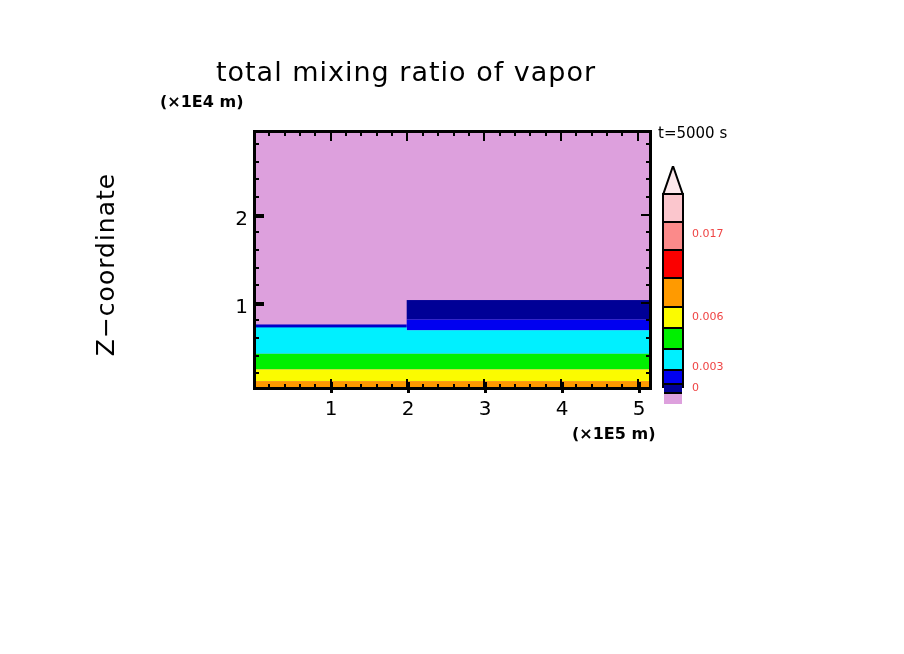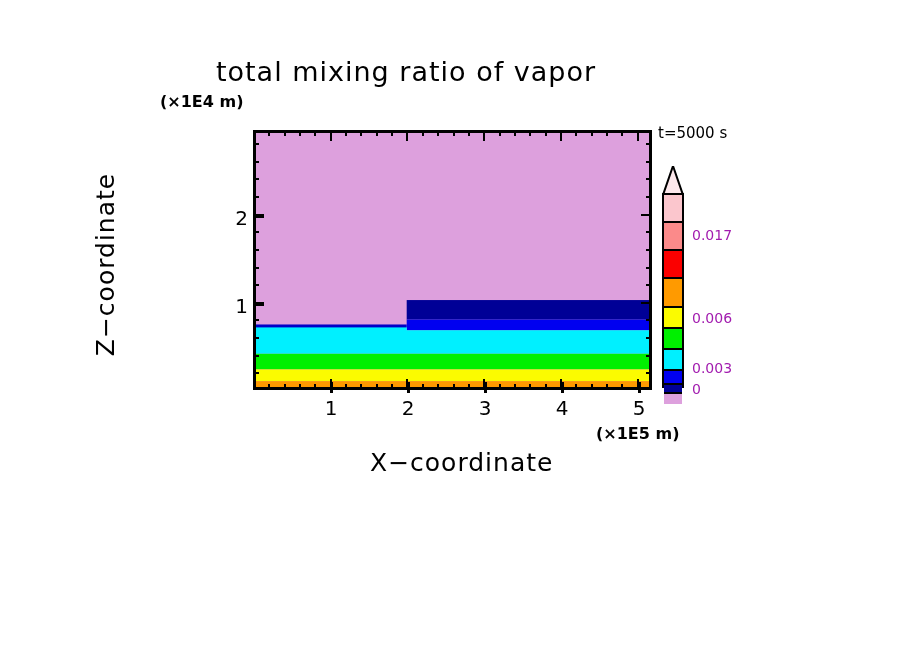--- a/index.html
+++ b/index.html
@@ -60,7 +60,7 @@
   #cbar-body .band{width:100%;}
   #cbar-arrow{position:absolute;left:0;top:0;width:22px;height:29px;}
   .cblabel{
-    position:absolute;left:692px;font-size:14px;color:#a21caf;
+    position:absolute;left:692px;font-size:11px;color:#ef4444;
     white-space:nowrap;
   }
 </style>

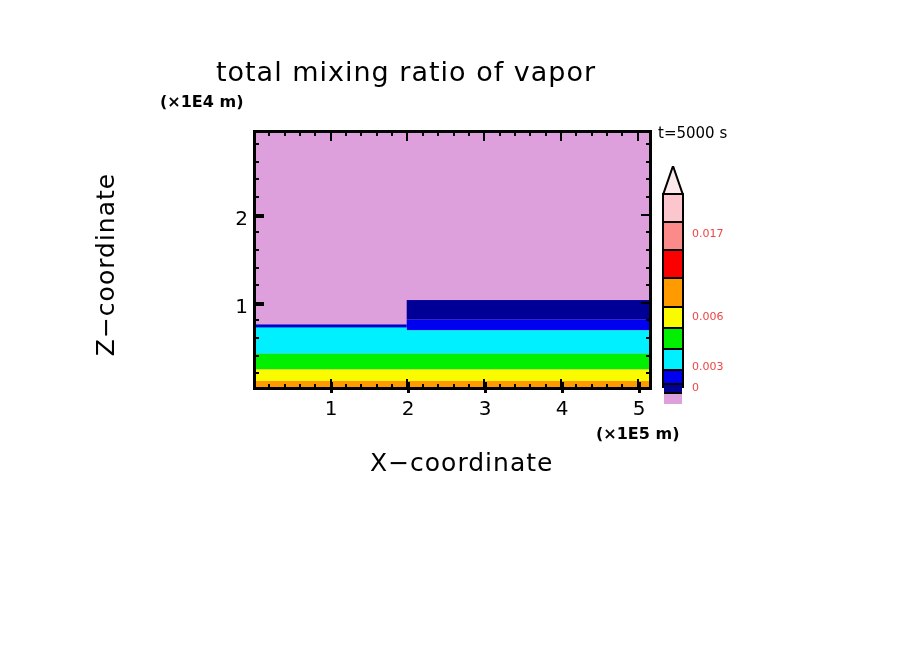--- a/index.html
+++ b/index.html
@@ -18,7 +18,7 @@
     position:absolute;left:160px;top:92px;font-size:16px;font-weight:bold;color:#000;
   }
   #xlabel-mult{
-    position:absolute;left:596px;top:424px;font-size:16px;font-weight:bold;color:#000;
+    position:absolute;left:572px;top:424px;font-size:16px;font-weight:bold;color:#000;
   }
   #xlabel{
     position:absolute;left:370px;top:448px;font-size:25px;color:#000;letter-spacing:1px;

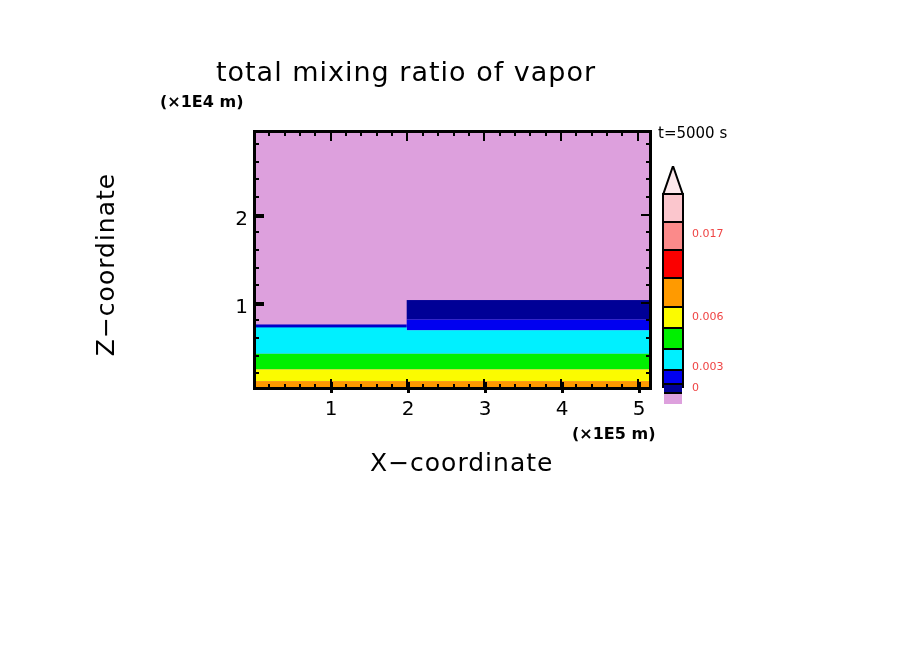--- a/index.html
+++ b/index.html
@@ -116,7 +116,6 @@
   <div class="ytl" style="top:206px;">2</div>
 
   <div id="xlabel-mult">(×1E5 m)</div>
-  <div id="xlabel">X−coordinate</div>
   <div id="ylabel">Z−coordinate</div>
 
   <div id="cbar">

